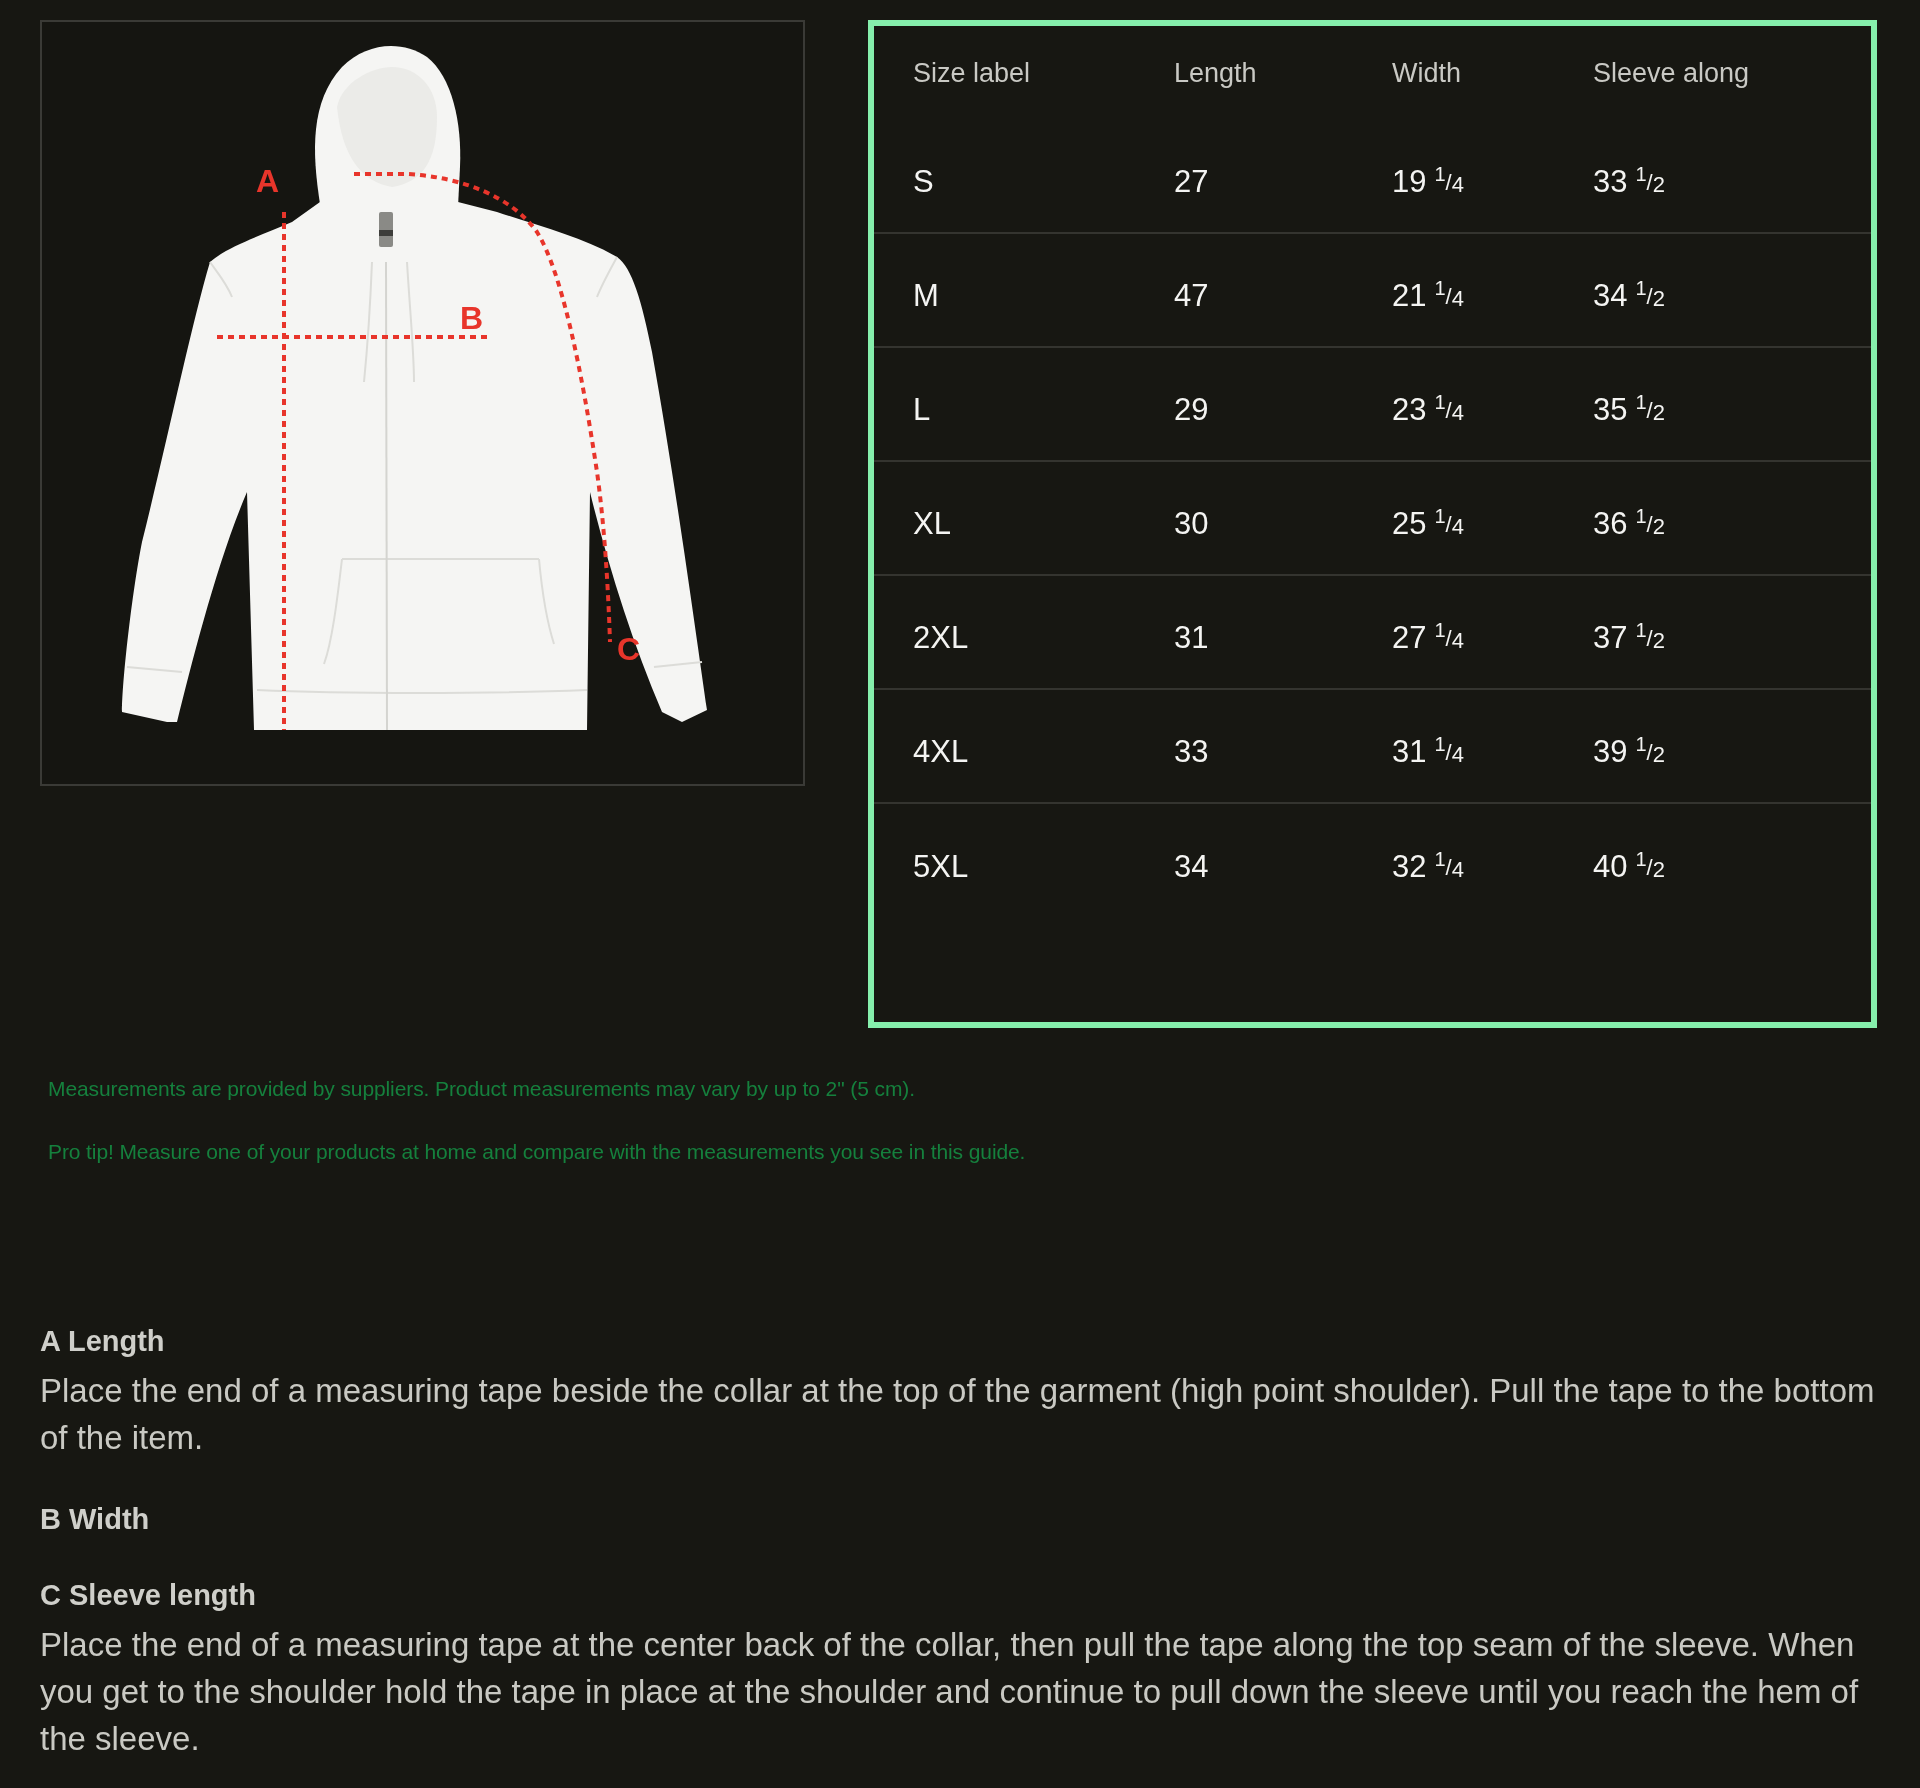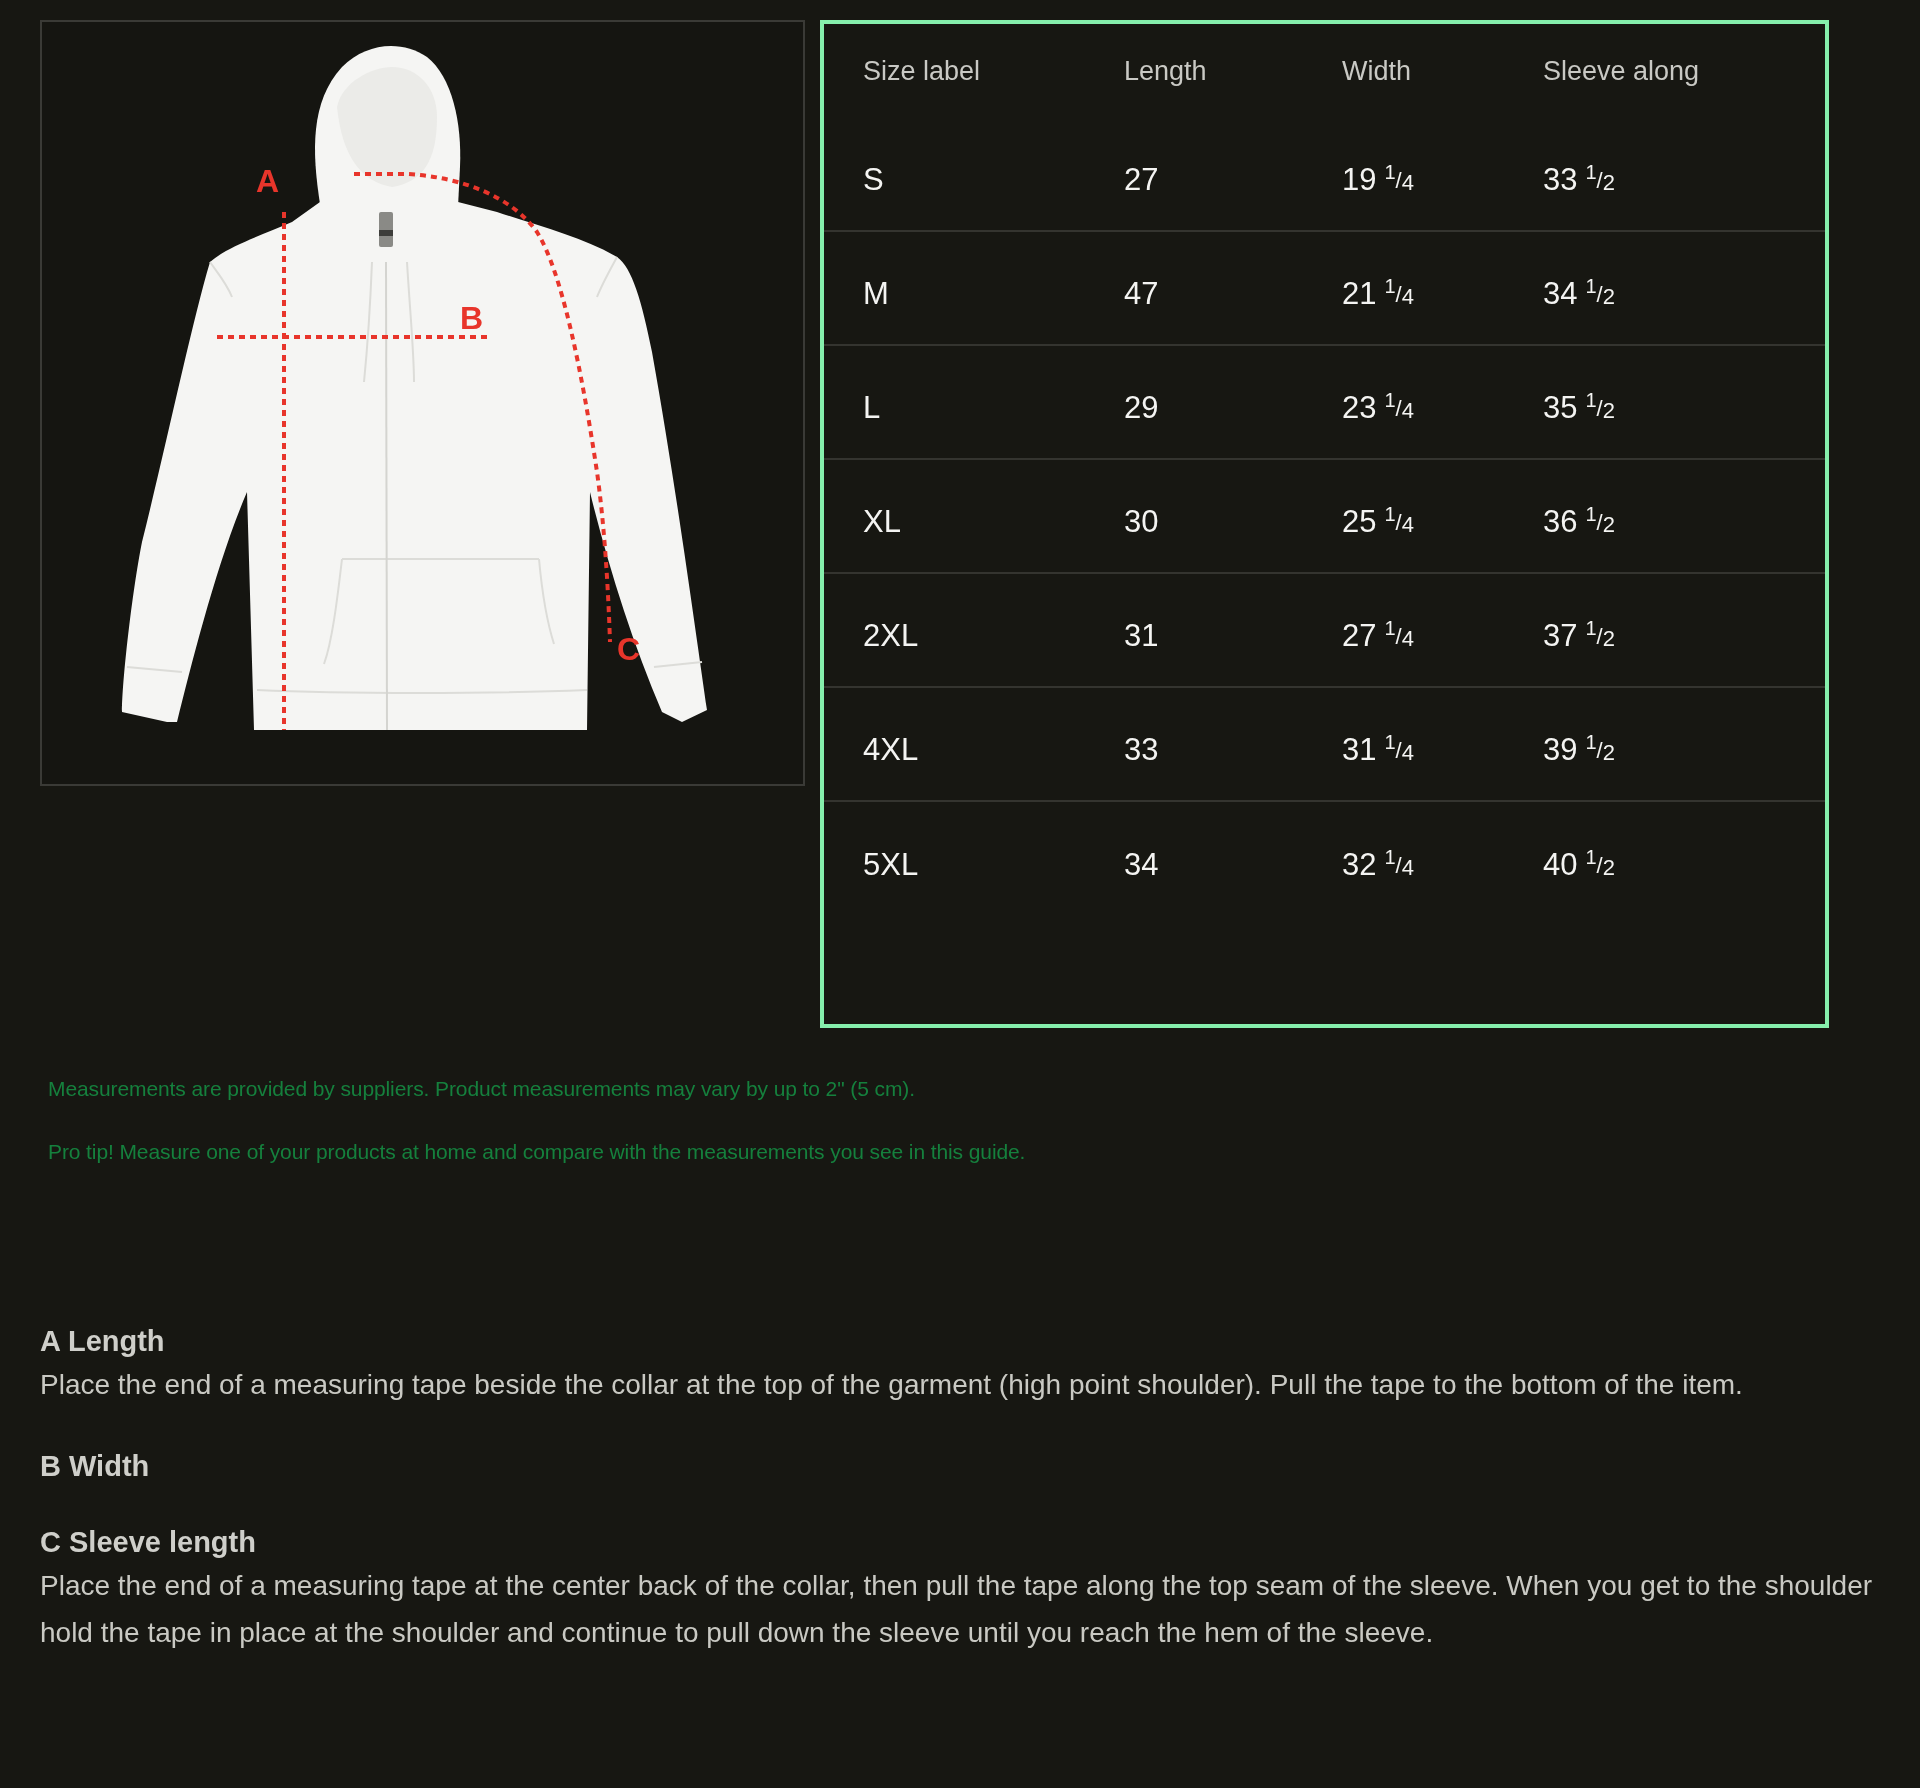--- a/index.html
+++ b/index.html
@@ -31,11 +31,11 @@
     
     .size-table-wrap {
       position: absolute;
-      left: 820px;
+      left: 868px;
       top: 20px;
       width: 1009px;
       height: 1008px;
-      border: 4px solid #86efac;
+      border: 6px solid #86efac;
     }
     table.size-table {
       width: 100%;

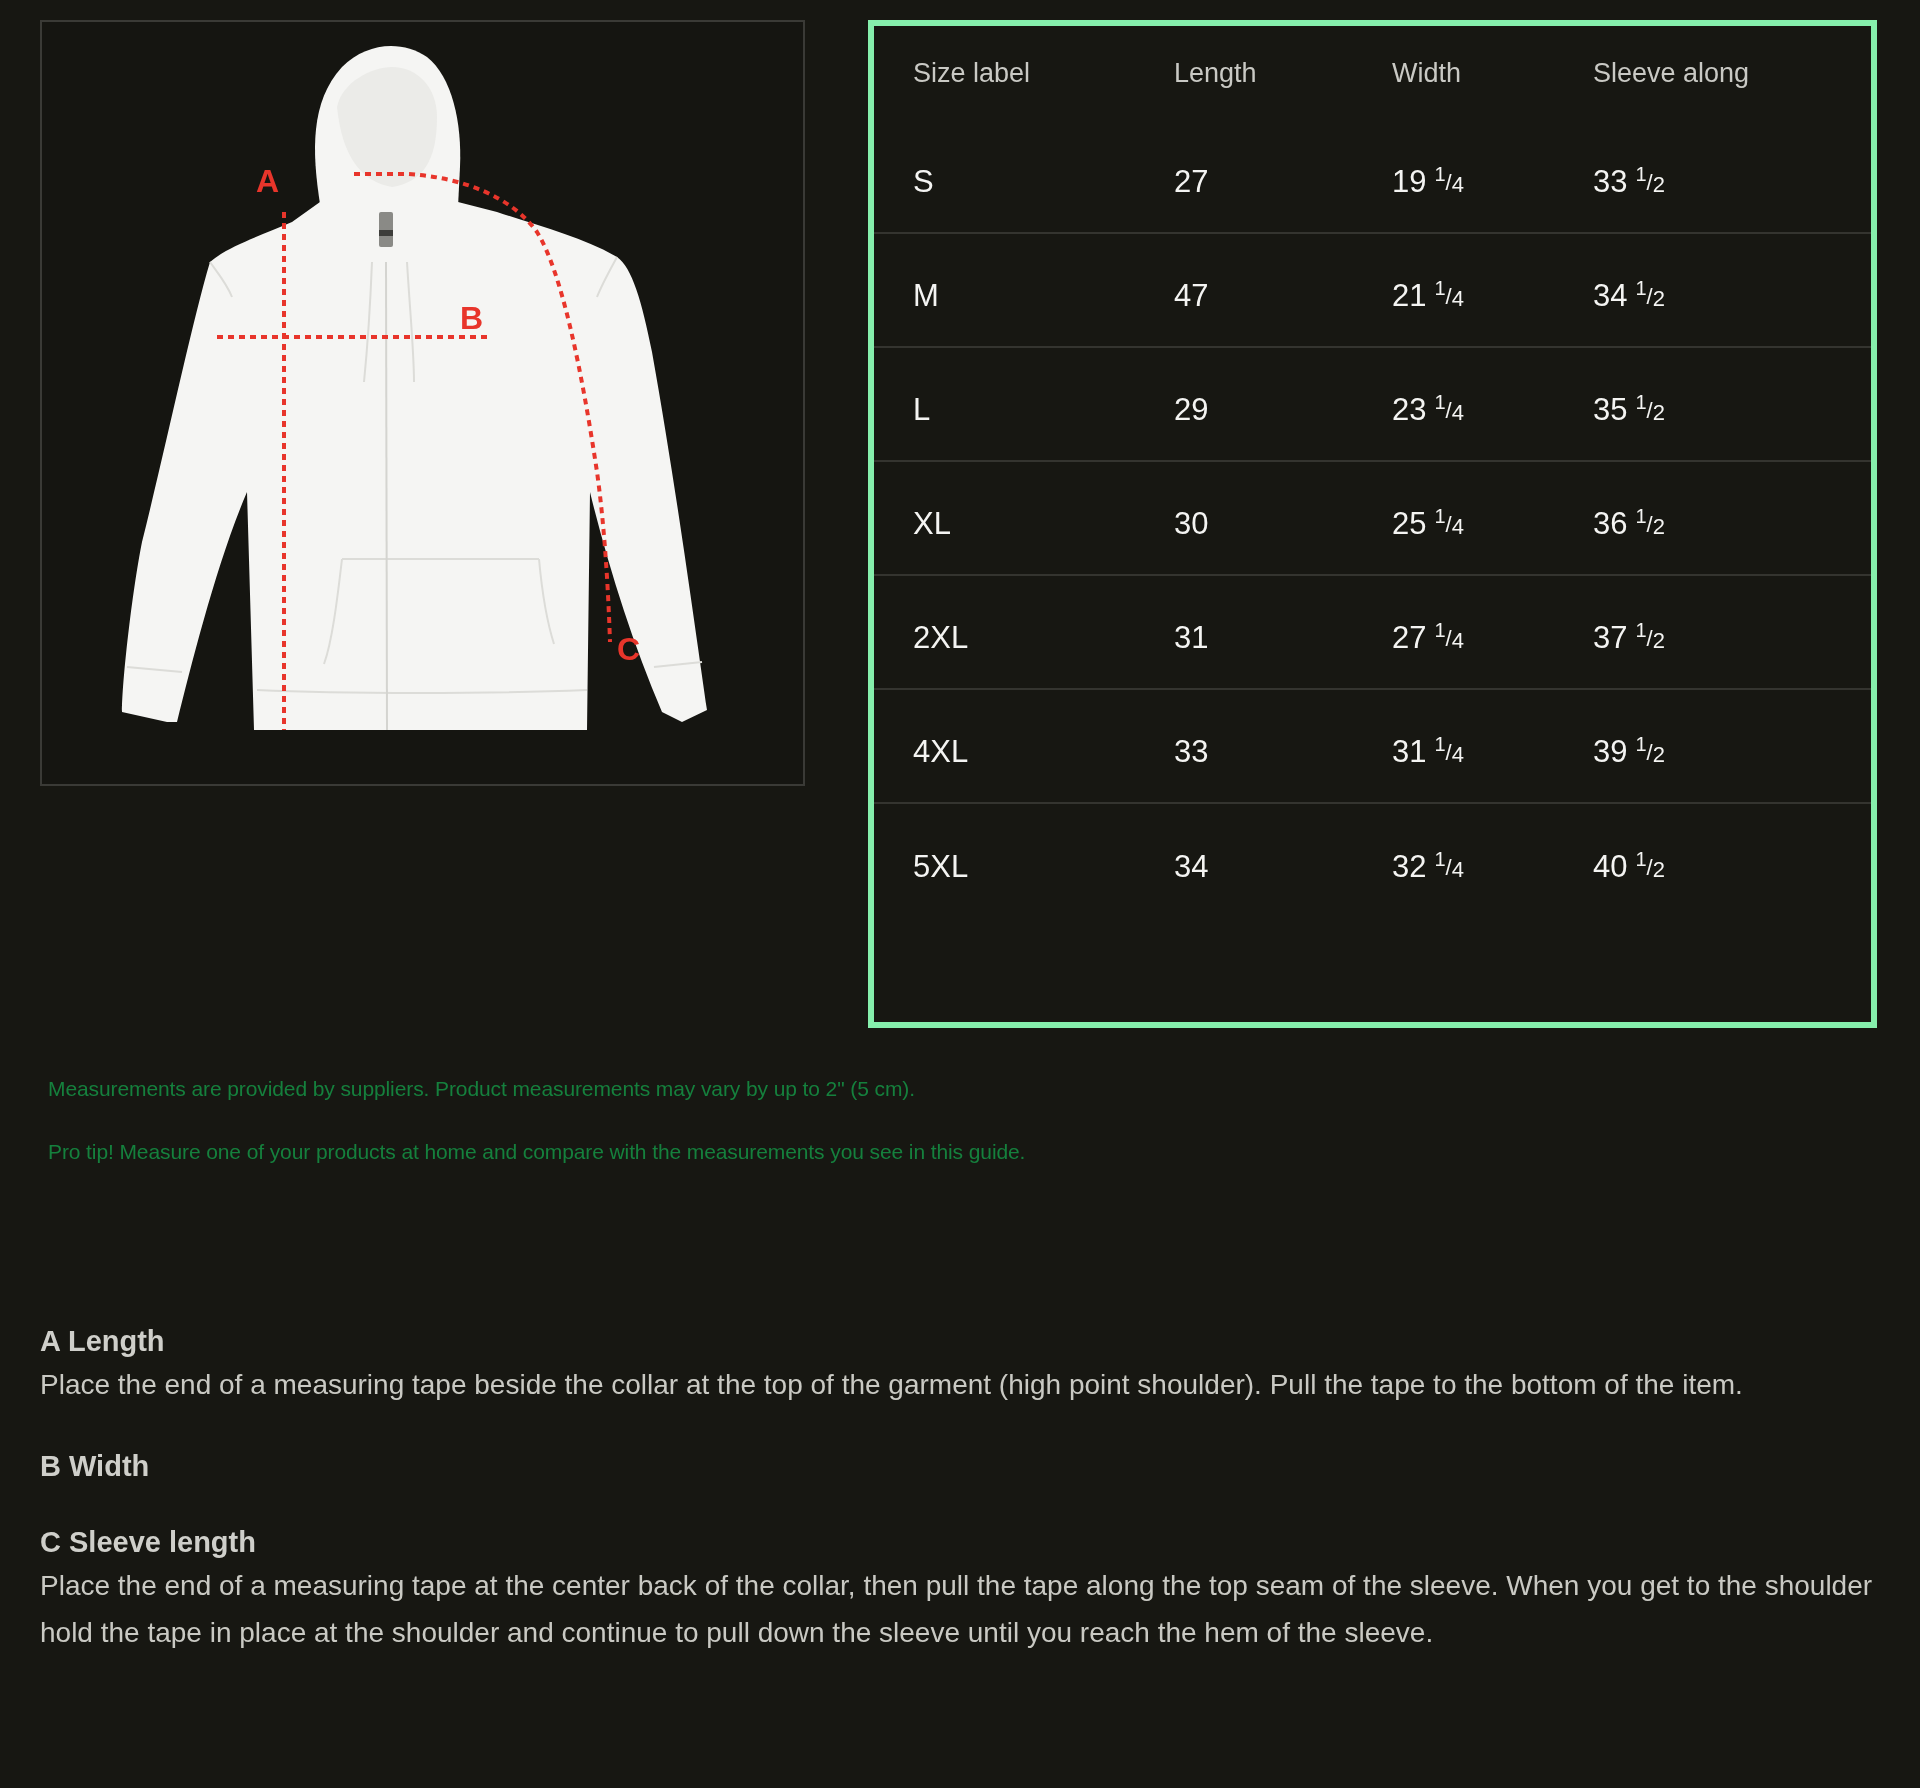--- a/index.html
+++ b/index.html
@@ -99,10 +99,10 @@
       margin-top: 40px;
     }
     .guide-text {
-      font-size: 28px;
+      font-size: 33px;
       color: #c9c9c3;
       line-height: 47px;
-      margin-top: 2px;
+      margin-top: 8px;
     }
   </style>
 </head>

